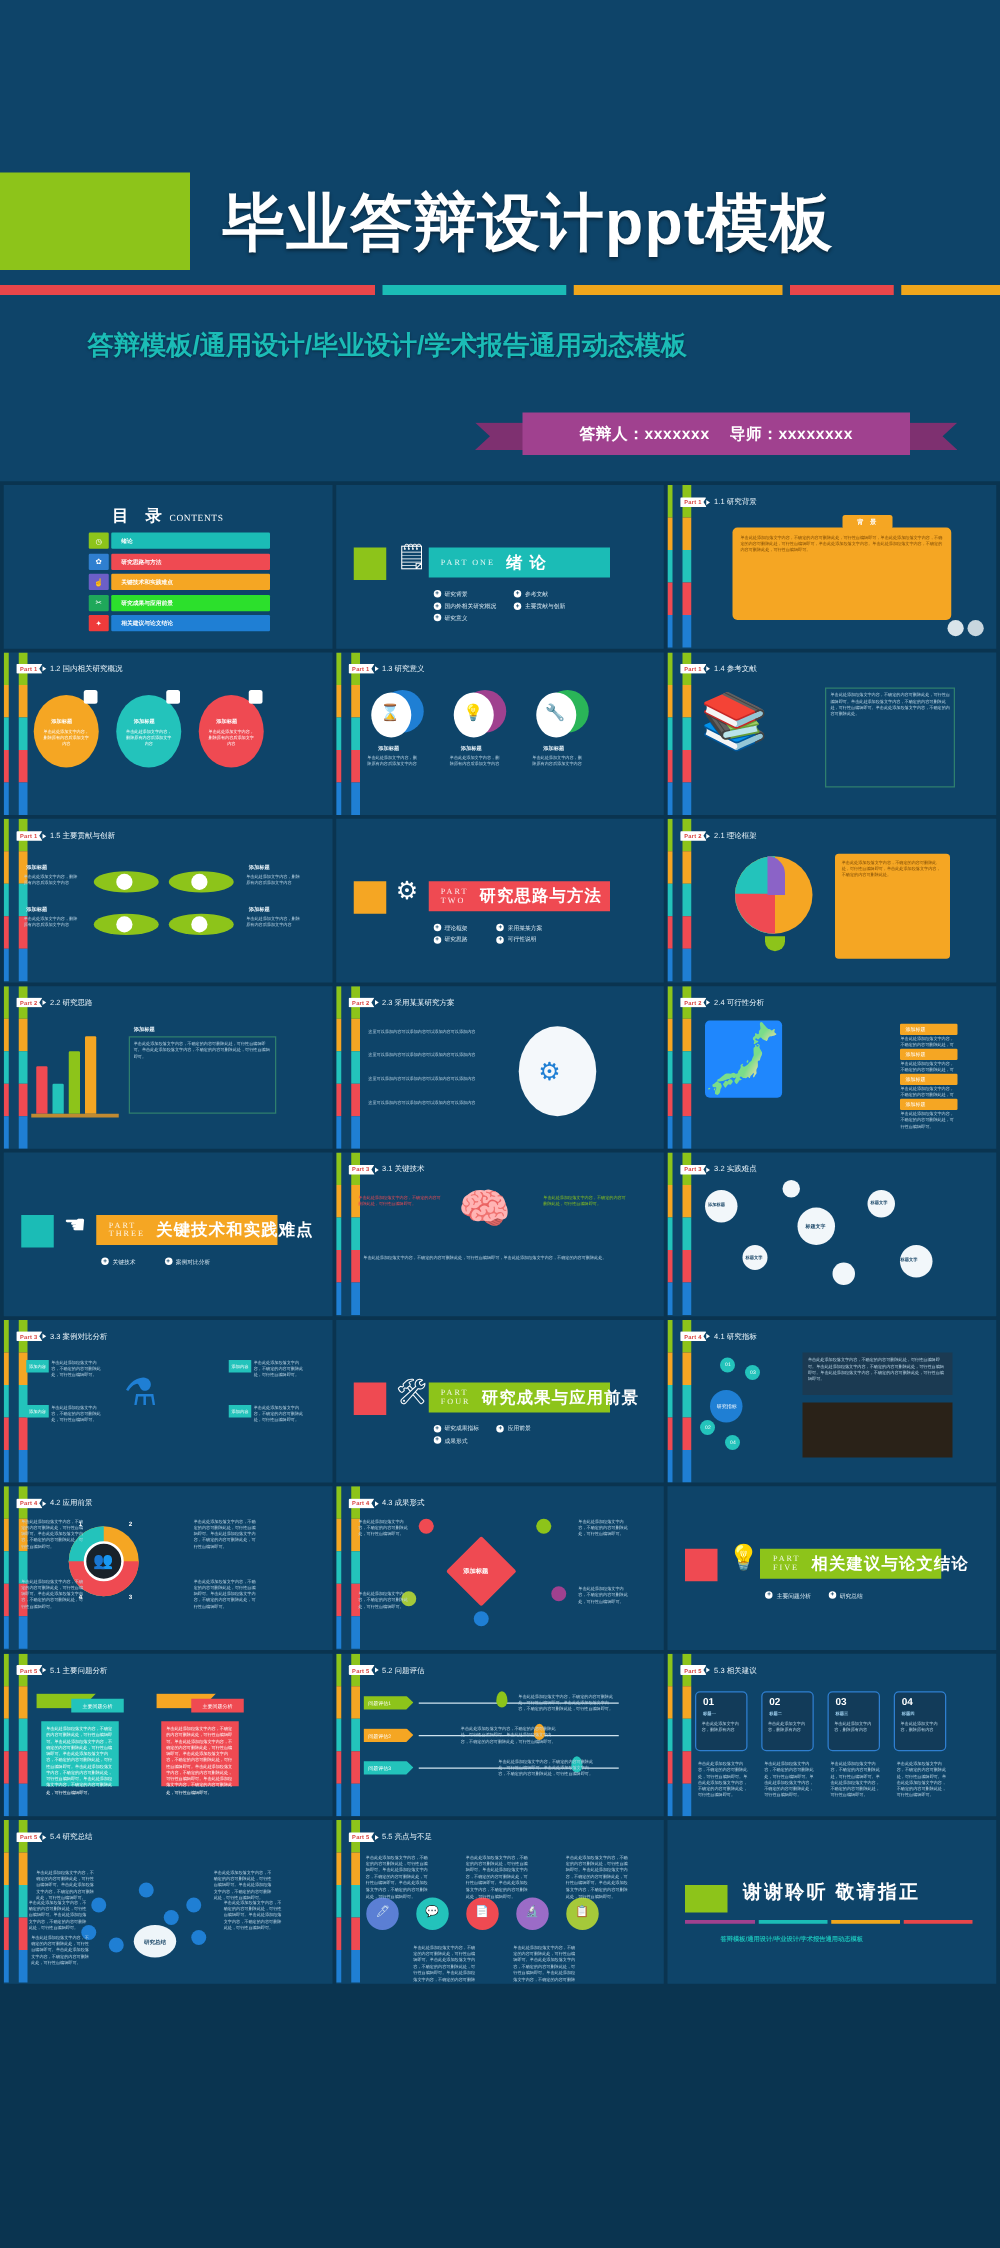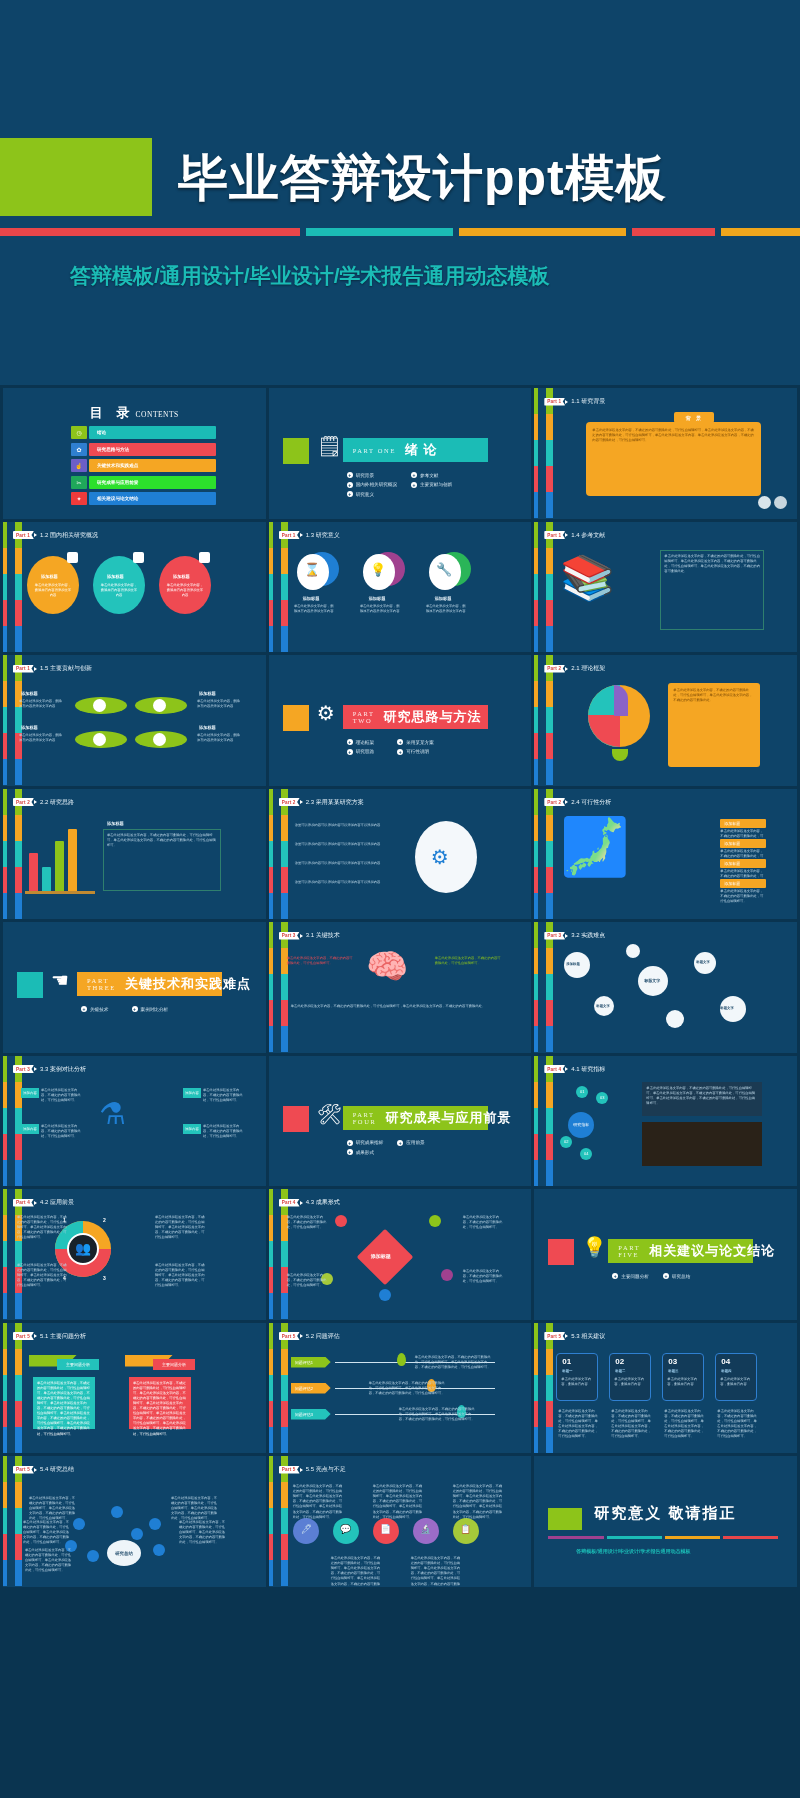--- a/index.html
+++ b/index.html
@@ -126,6 +126,14 @@
     </div>
   <div class="hero-sub">答辩模板/通用设计/毕业设计/学术报告通用动态模板</div>
 
+  <div class="ribbon">
+    <div class="ribbon-tail l"></div>
+    <div class="ribbon-tail r"></div>
+    <div class="ribbon-body">
+      <span>答辩人：xxxxxxx</span>
+      <span>导师：xxxxxxxx</span>
+    </div>
+  </div>
 </div>
 
 <div id="grid">

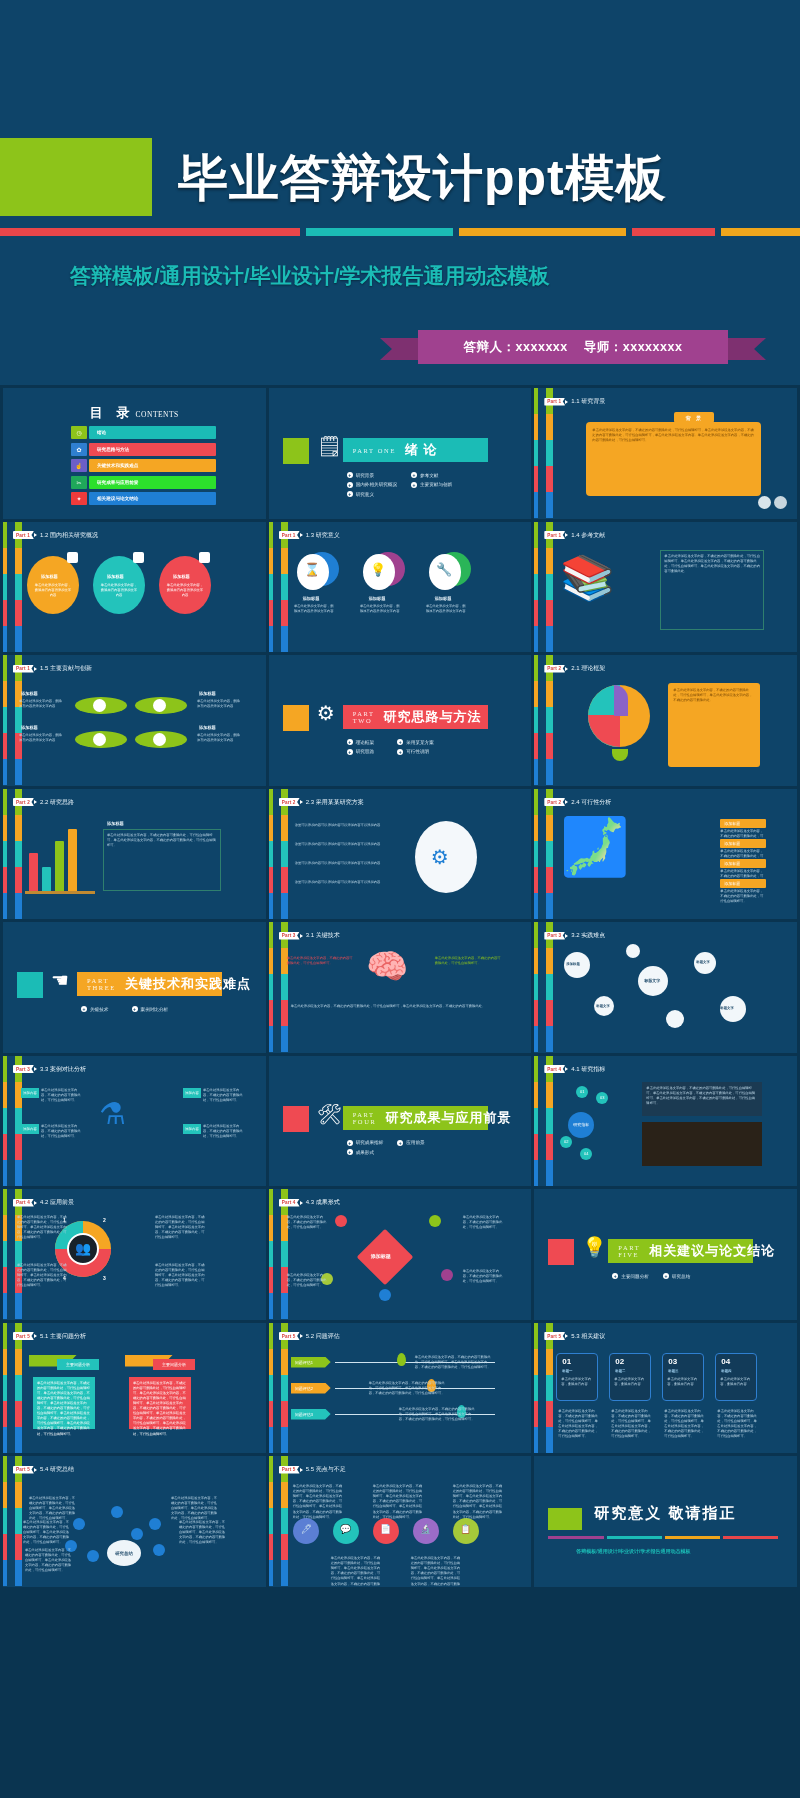--- a/index.html
+++ b/index.html
@@ -862,7 +862,7 @@
     </div>
     <div class="slide">
       <div class="sq" style="left:14px;top:52px;width:34px;height:22px;background:#8dc41a"></div>
-   <div class="thank-title" style="left:60px;top:48px">研究意义 敬请指正</div>
+   <div class="thank-title" style="left:60px;top:48px">谢谢聆听 敬请指正</div>
    <div style="position:absolute;left:14px;top:80px;width:230px;height:3px;display:flex;gap:3px">
         <span style="flex:1;background:#a0418f"></span>
         <span style="flex:1;background:#1bbcb6"></span>

